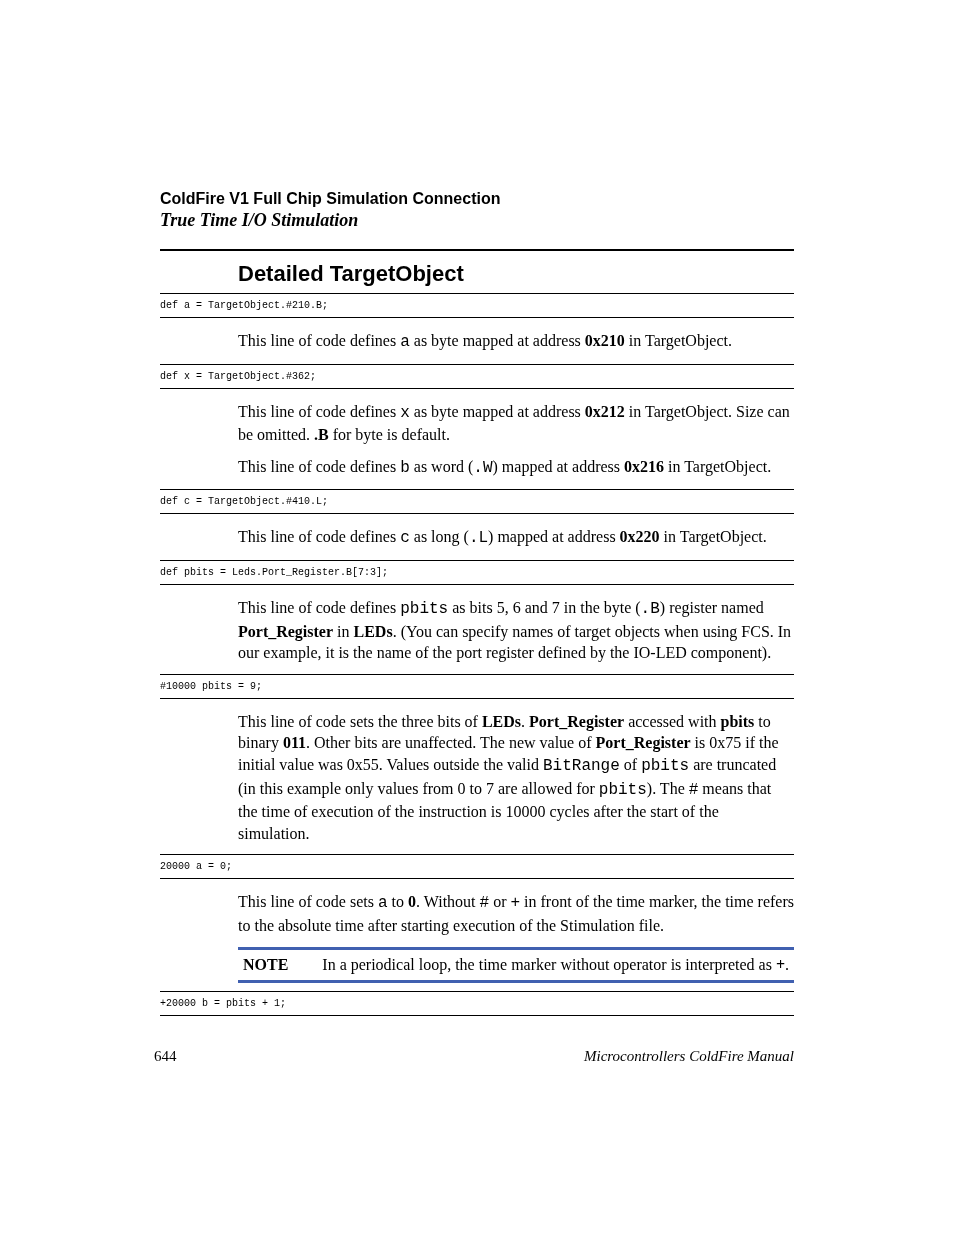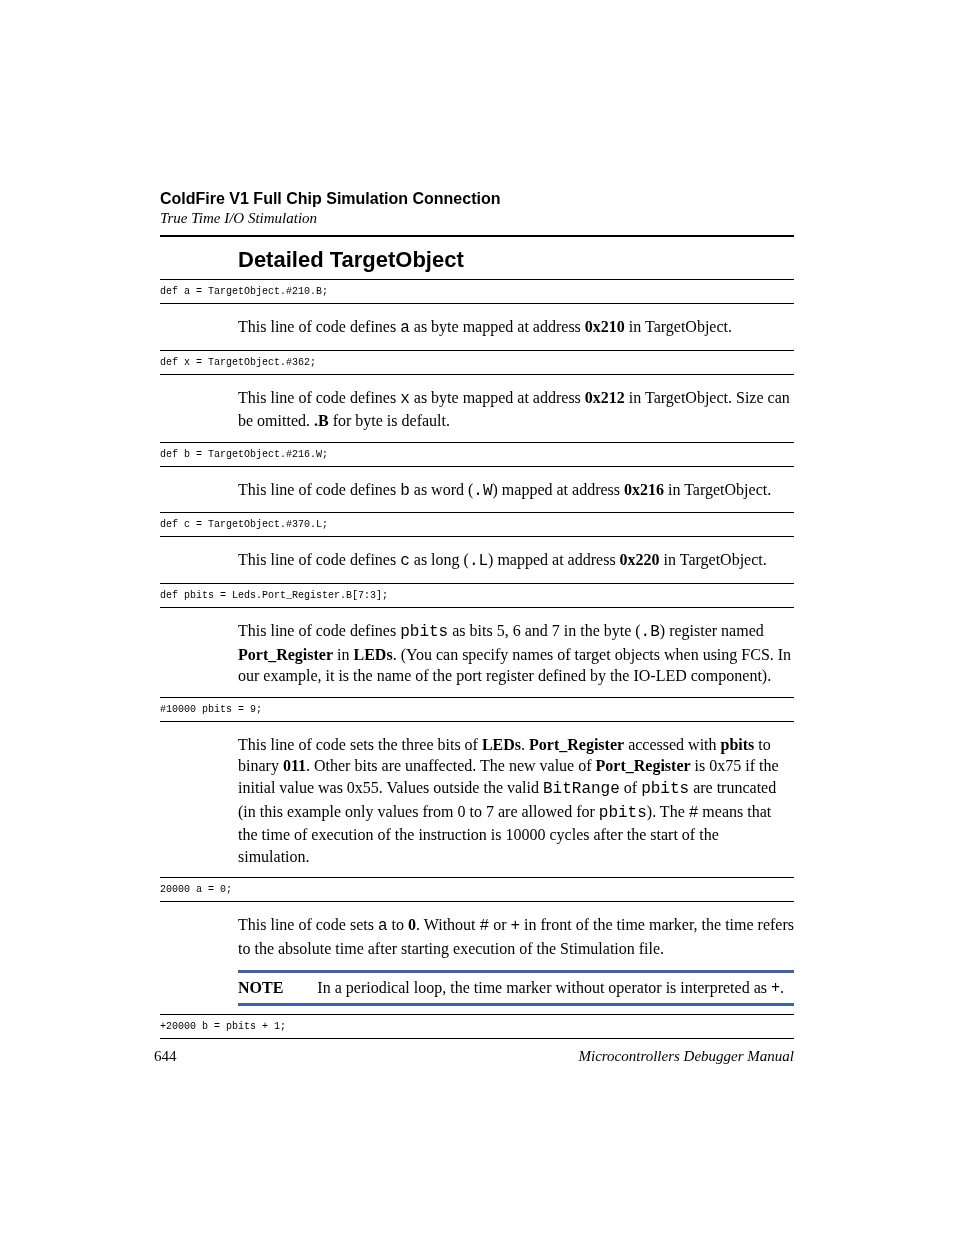--- a/index.html
+++ b/index.html
@@ -8,7 +8,7 @@
   .page { position: relative; width: 954px; height: 1235px; padding: 190px 160px 8px 160px; }
   .header-block { margin-bottom: 6px; }
   .chapter-title { font-family: Arial, Helvetica, sans-serif; font-weight: bold; font-size: 16px; margin-bottom: 2px; }
-  .section-subtitle { font-family: "Times New Roman", Times, serif; font-style: italic; font-size: 15px; margin-bottom: 8px; }
+  .section-subtitle { font-family: "Times New Roman", Times, serif; font-style: italic; font-size: 18px; margin-bottom: 18px; font-weight: bold; }
   .rule-thick { border: none; border-top: 2px solid #000; margin: 0 0 10px 0; }
   .h2 { font-family: Arial, Helvetica, sans-serif; font-weight: bold; font-size: 22px; margin-left: 78px; margin-bottom: 6px; }
   .code-block { border-top: 1px solid #000; border-bottom: 1px solid #000; padding: 6px 0; margin: 4px 0 12px 0; font-family: "Courier New", Courier, monospace; font-size: 10px; white-space: pre; }

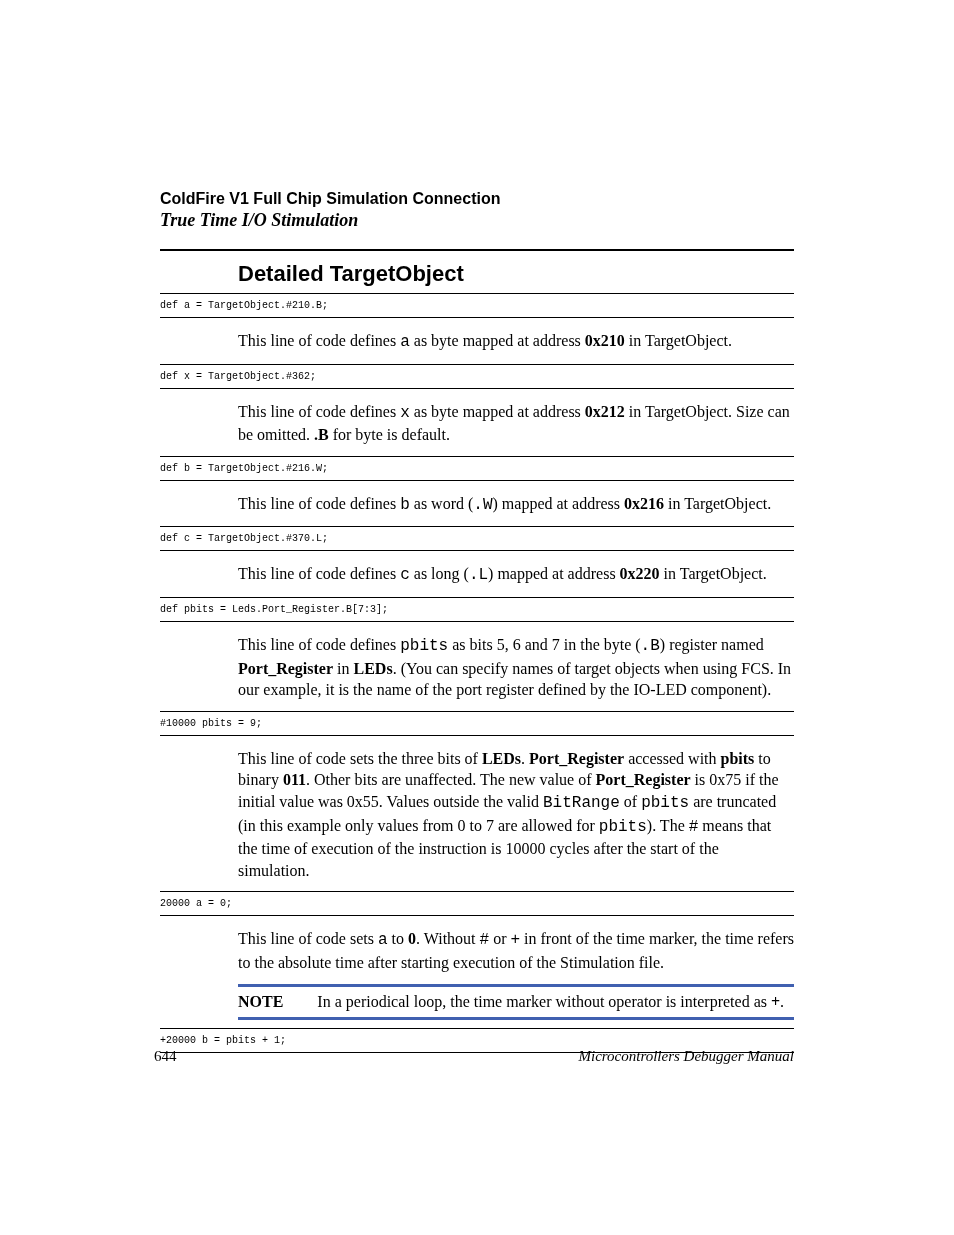--- a/index.html
+++ b/index.html
@@ -39,7 +39,6 @@
       <div class="expl">This line of code defines <span class="mono">a</span> as byte mapped at address <b>0x210</b> in TargetObject.</div>
       <div class="code-block">def x = TargetObject.#362;</div>
       <div class="expl">This line of code defines <span class="mono">x</span> as byte mapped at address <b>0x212</b> in TargetObject. Size can be omitted. <b>.B</b> for byte is default.</div>
-      <div class="code-block">def b = TargetObject.#216.W;</div>
       <div class="expl">This line of code defines <span class="mono">b</span> as word (<span class="mono">.W</span>) mapped at address <b>0x216</b> in TargetObject.</div>
       <div class="code-block">def c = TargetObject.#370.L;</div>
       <div class="expl">This line of code defines <span class="mono">c</span> as long (<span class="mono">.L</span>) mapped at address <b>0x220</b> in TargetObject.</div>

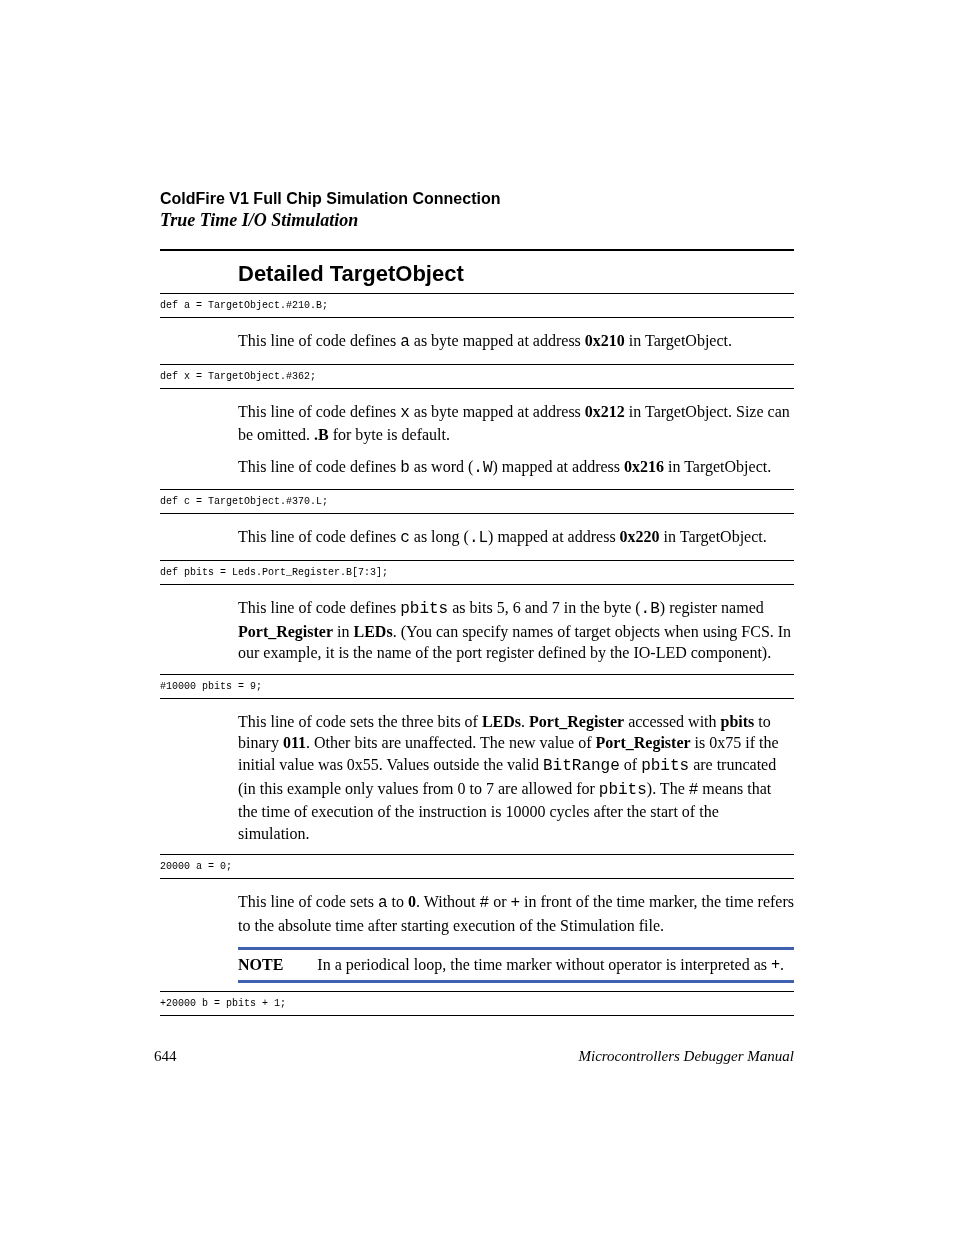--- a/index.html
+++ b/index.html
@@ -40,7 +40,7 @@
       <div class="code-block">def x = TargetObject.#362;</div>
       <div class="expl">This line of code defines <span class="mono">x</span> as byte mapped at address <b>0x212</b> in TargetObject. Size can be omitted. <b>.B</b> for byte is default.</div>
       <div class="expl">This line of code defines <span class="mono">b</span> as word (<span class="mono">.W</span>) mapped at address <b>0x216</b> in TargetObject.</div>
-      <div class="code-block">def c = TargetObject.#370.L;</div>
+      <div class="code-block">def c = TargetObject.#410.L;</div>
       <div class="expl">This line of code defines <span class="mono">c</span> as long (<span class="mono">.L</span>) mapped at address <b>0x220</b> in TargetObject.</div>
       <div class="code-block">def pbits = Leds.Port_Register.B[7:3];</div>
       <div class="expl">This line of code defines <span class="mono">pbits</span> as bits 5, 6 and 7 in the byte (<span class="mono">.B</span>) register named <b>Port_Register</b> in <b>LEDs</b>. (You can specify names of target objects when using FCS. In our example, it is the name of the port register defined by the IO-LED component).</div>

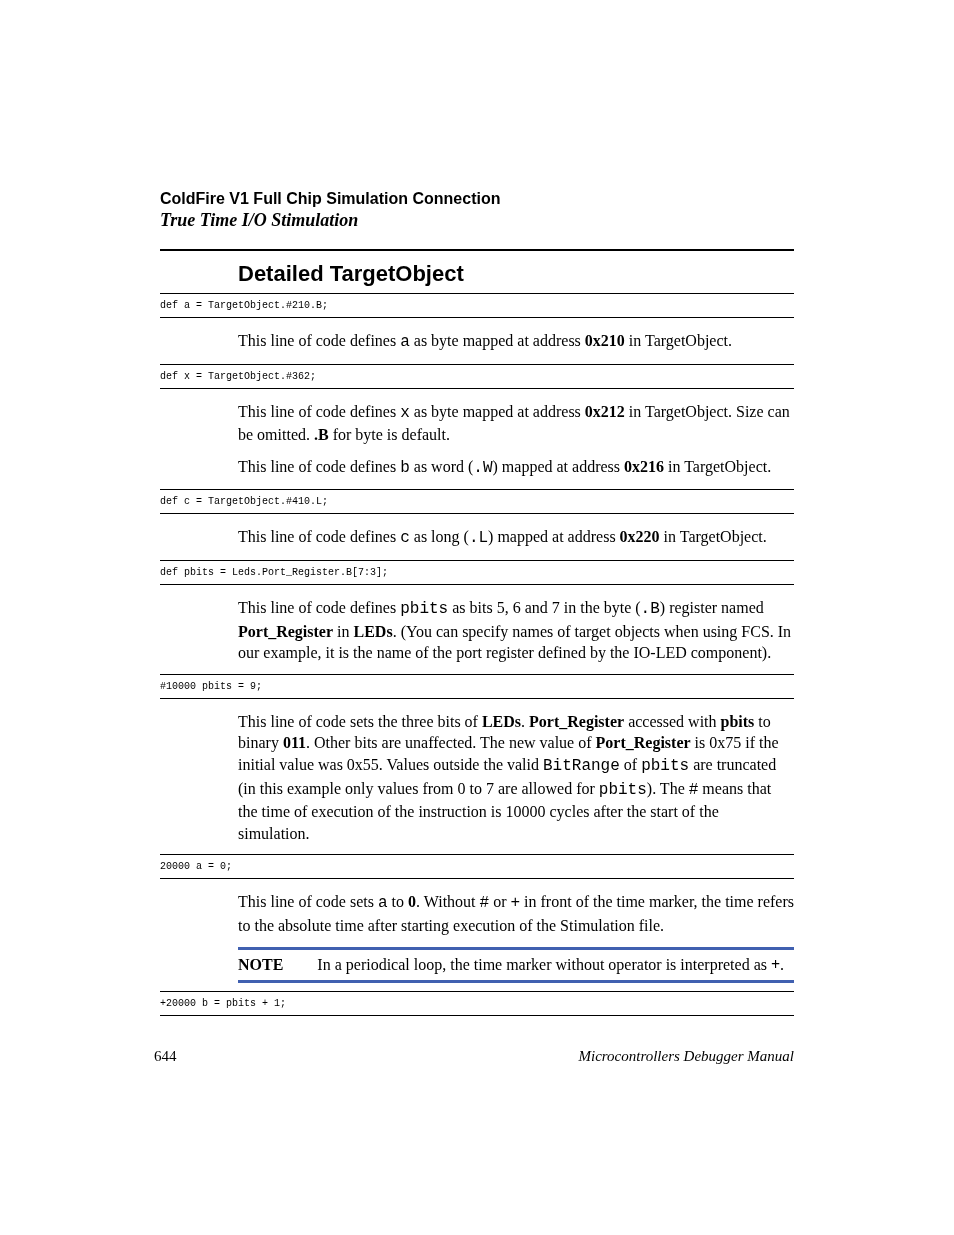--- a/index.html
+++ b/index.html
@@ -16,7 +16,7 @@
   .mono { font-family: "Courier New", Courier, monospace; }
   .note-wrap { margin-left: 78px; margin-top: 8px; margin-bottom: 8px; }
   .note-bar { height: 3px; background: #4060b0; width: 100%; }
-  .note-body { display: flex; padding: 6px 0; gap: 34px; align-items: baseline; }
+  .note-body { display: flex; padding: 6px 0; gap: 34px; align-items: baseline; justify-content: center; }
   .note-label { font-weight: bold; }
   .footer { position: absolute; bottom: 170px; left: 154px; right: 160px; display: flex; justify-content: space-between; font-size: 15px; }
   .footer-right { font-style: italic; }

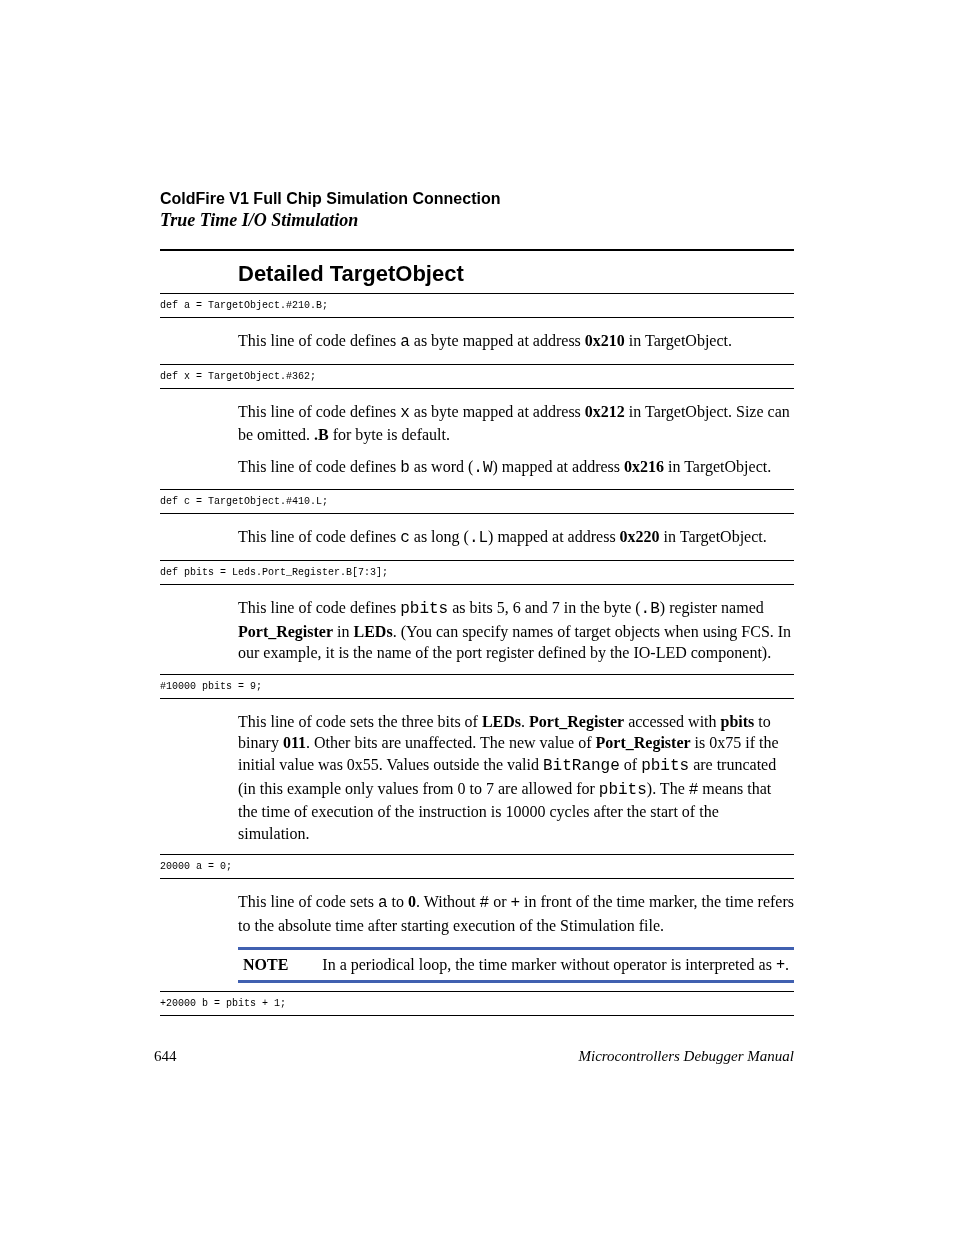--- a/index.html
+++ b/index.html
@@ -63,7 +63,7 @@
 
   <div class="footer">
     <span>644</span>
-    <span class="footer-right">Microcontrollers Debugger Manual</span>
+    <span class="footer-right">Microcontrollers ColdFire Manual</span>
   </div>
 
 </div>

